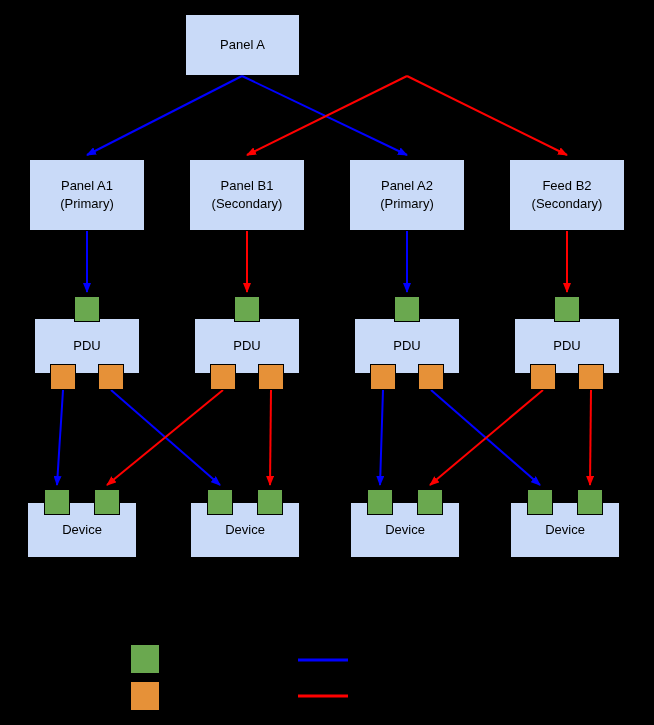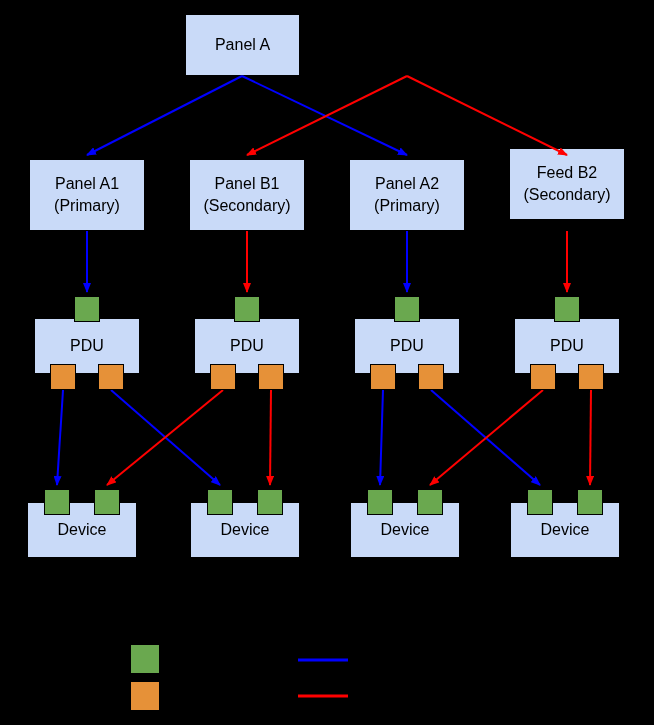--- a/index.html
+++ b/index.html
@@ -21,7 +21,7 @@
     align-items: center;
     justify-content: center;
     color: var(--text, #000);
-    font-size: 16px;
+    font-size: 13px;
     line-height: 1.4;
     text-align: center;
     z-index: 1;

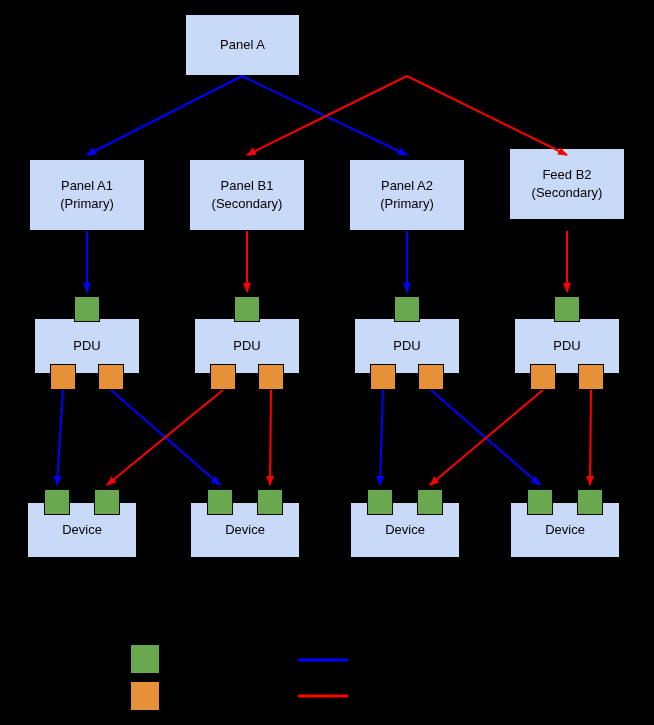--- a/index.html
+++ b/index.html
@@ -95,7 +95,7 @@
     <span>Panel A2</span>
     <span>(Primary)</span>
   </div>
-  <div class="box" style="left:509px;top:148px;width:116px;height:72px">
+  <div class="box" style="left:509px;top:159px;width:116px;height:72px">
     <span>Feed B2</span>
     <span>(Secondary)</span>
   </div>

